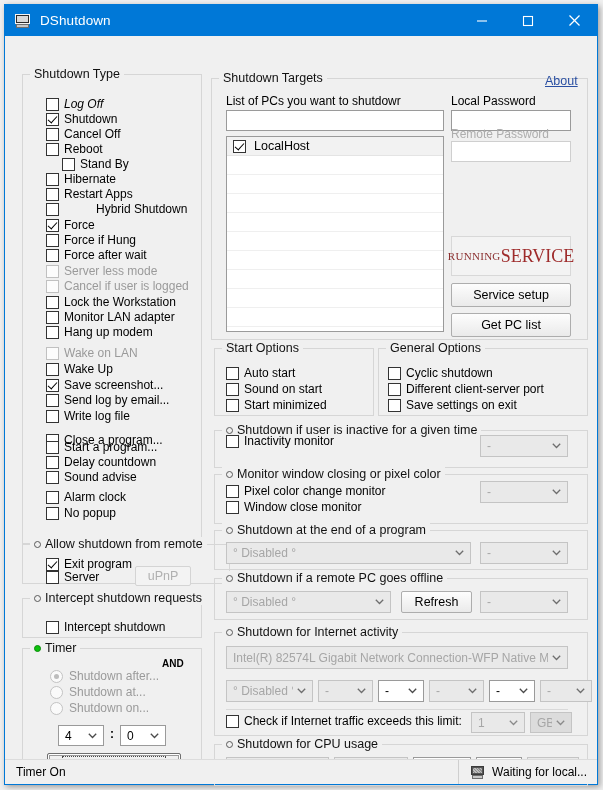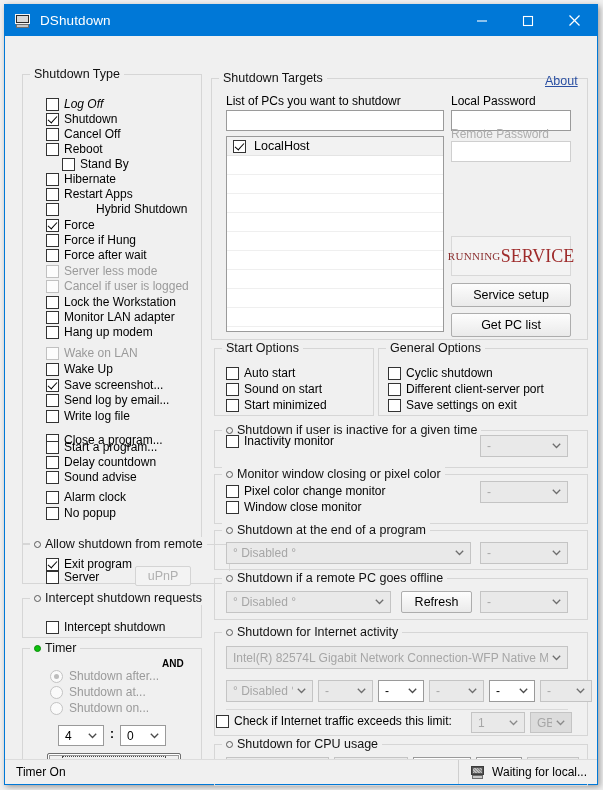--- a/index.html
+++ b/index.html
@@ -722,7 +722,7 @@
           </span>
       </div>
       <div class="sep" style="left:221px; top:673px; width:342px;"></div>
-      <div class="cb" style="left:211px; top:678px;">
+      <div class="cb" style="left:221px; top:678px;">
         <span class="box"></span>
         <span>Check if Internet traffic exceeds this limit:</span>
       </div>

